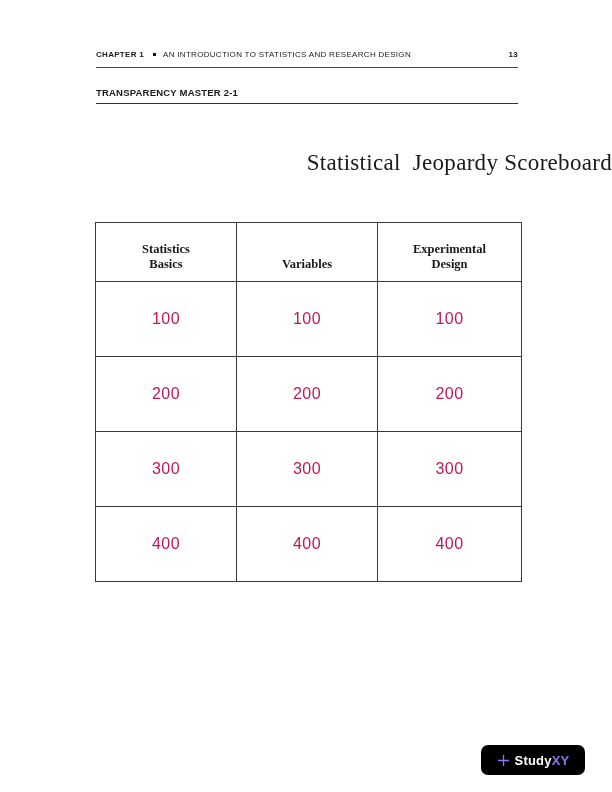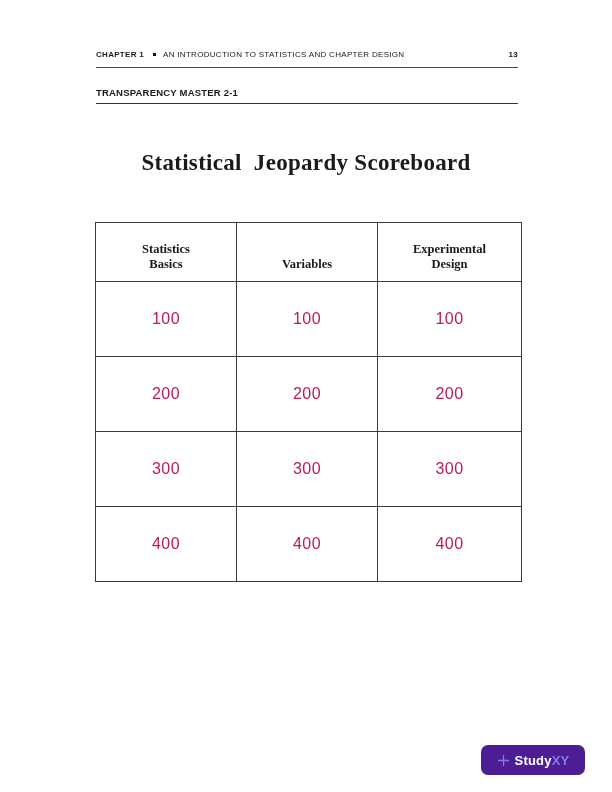--- a/index.html
+++ b/index.html
@@ -78,7 +78,7 @@
     <div class="header-row">
       <span class="chapter">CHAPTER 1</span>
       <span class="sq-bullet"></span>
-      <span class="header-title">AN INTRODUCTION TO STATISTICS AND CHAPTER DESIGN</span>
+      <span class="header-title">AN INTRODUCTION TO STATISTICS AND RESEARCH DESIGN</span>
       <span class="page-num">13</span>
     </div>
   </div>

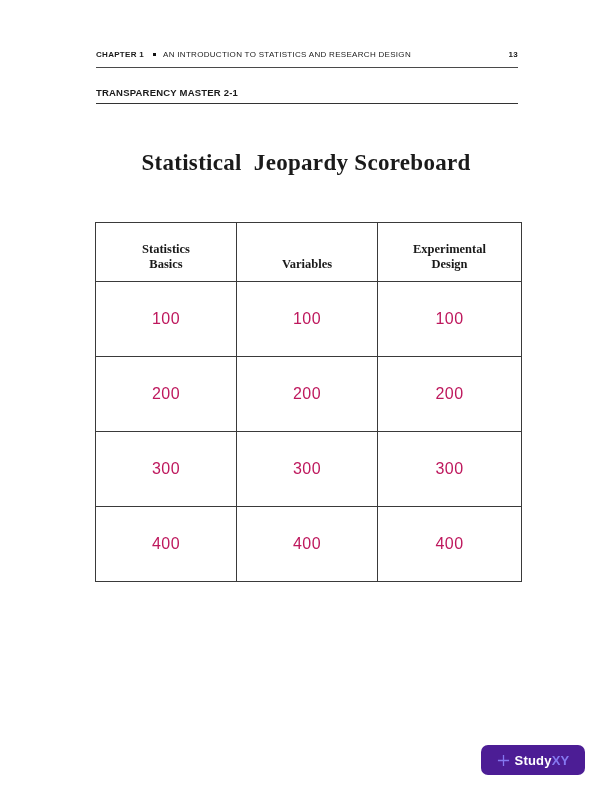--- a/index.html
+++ b/index.html
@@ -29,8 +29,8 @@
   
   .sb-title {
     position:absolute; left:0; width:612px; top:150px;
-    text-align:center; font-family:"Liberation Serif", serif;
-    font-weight:bold; font-size:23px; white-space:pre; letter-spacing:0.3px;
+    text-align:right; font-family:"Liberation Serif", serif;
+    font-weight:normal; font-size:23px; white-space:pre; letter-spacing:0.3px;
   }
 
   

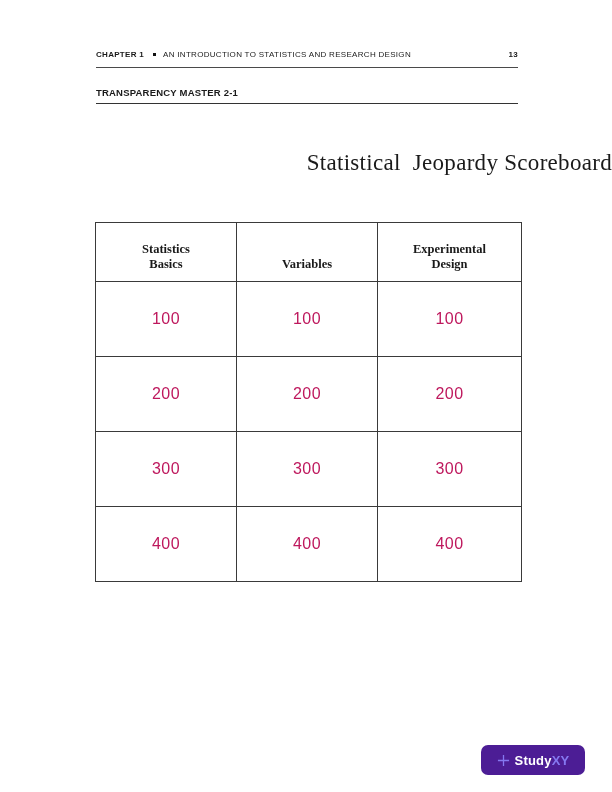--- a/index.html
+++ b/index.html
@@ -122,7 +122,7 @@
   </table>
 
 
-  <div class="brand-badge" style="background: #4c1d95;">
+  <div class="brand-badge" style="background: #000000;">
     <span class="accent" style="color: rgb(133, 120, 240);">
       <svg class="plus-icon" width="13" height="13" viewBox="0 0 14 14">
         <path d="M7 1 V13 M1 7 H13" stroke="currentColor" stroke-width="1.4" fill="none"></path>

